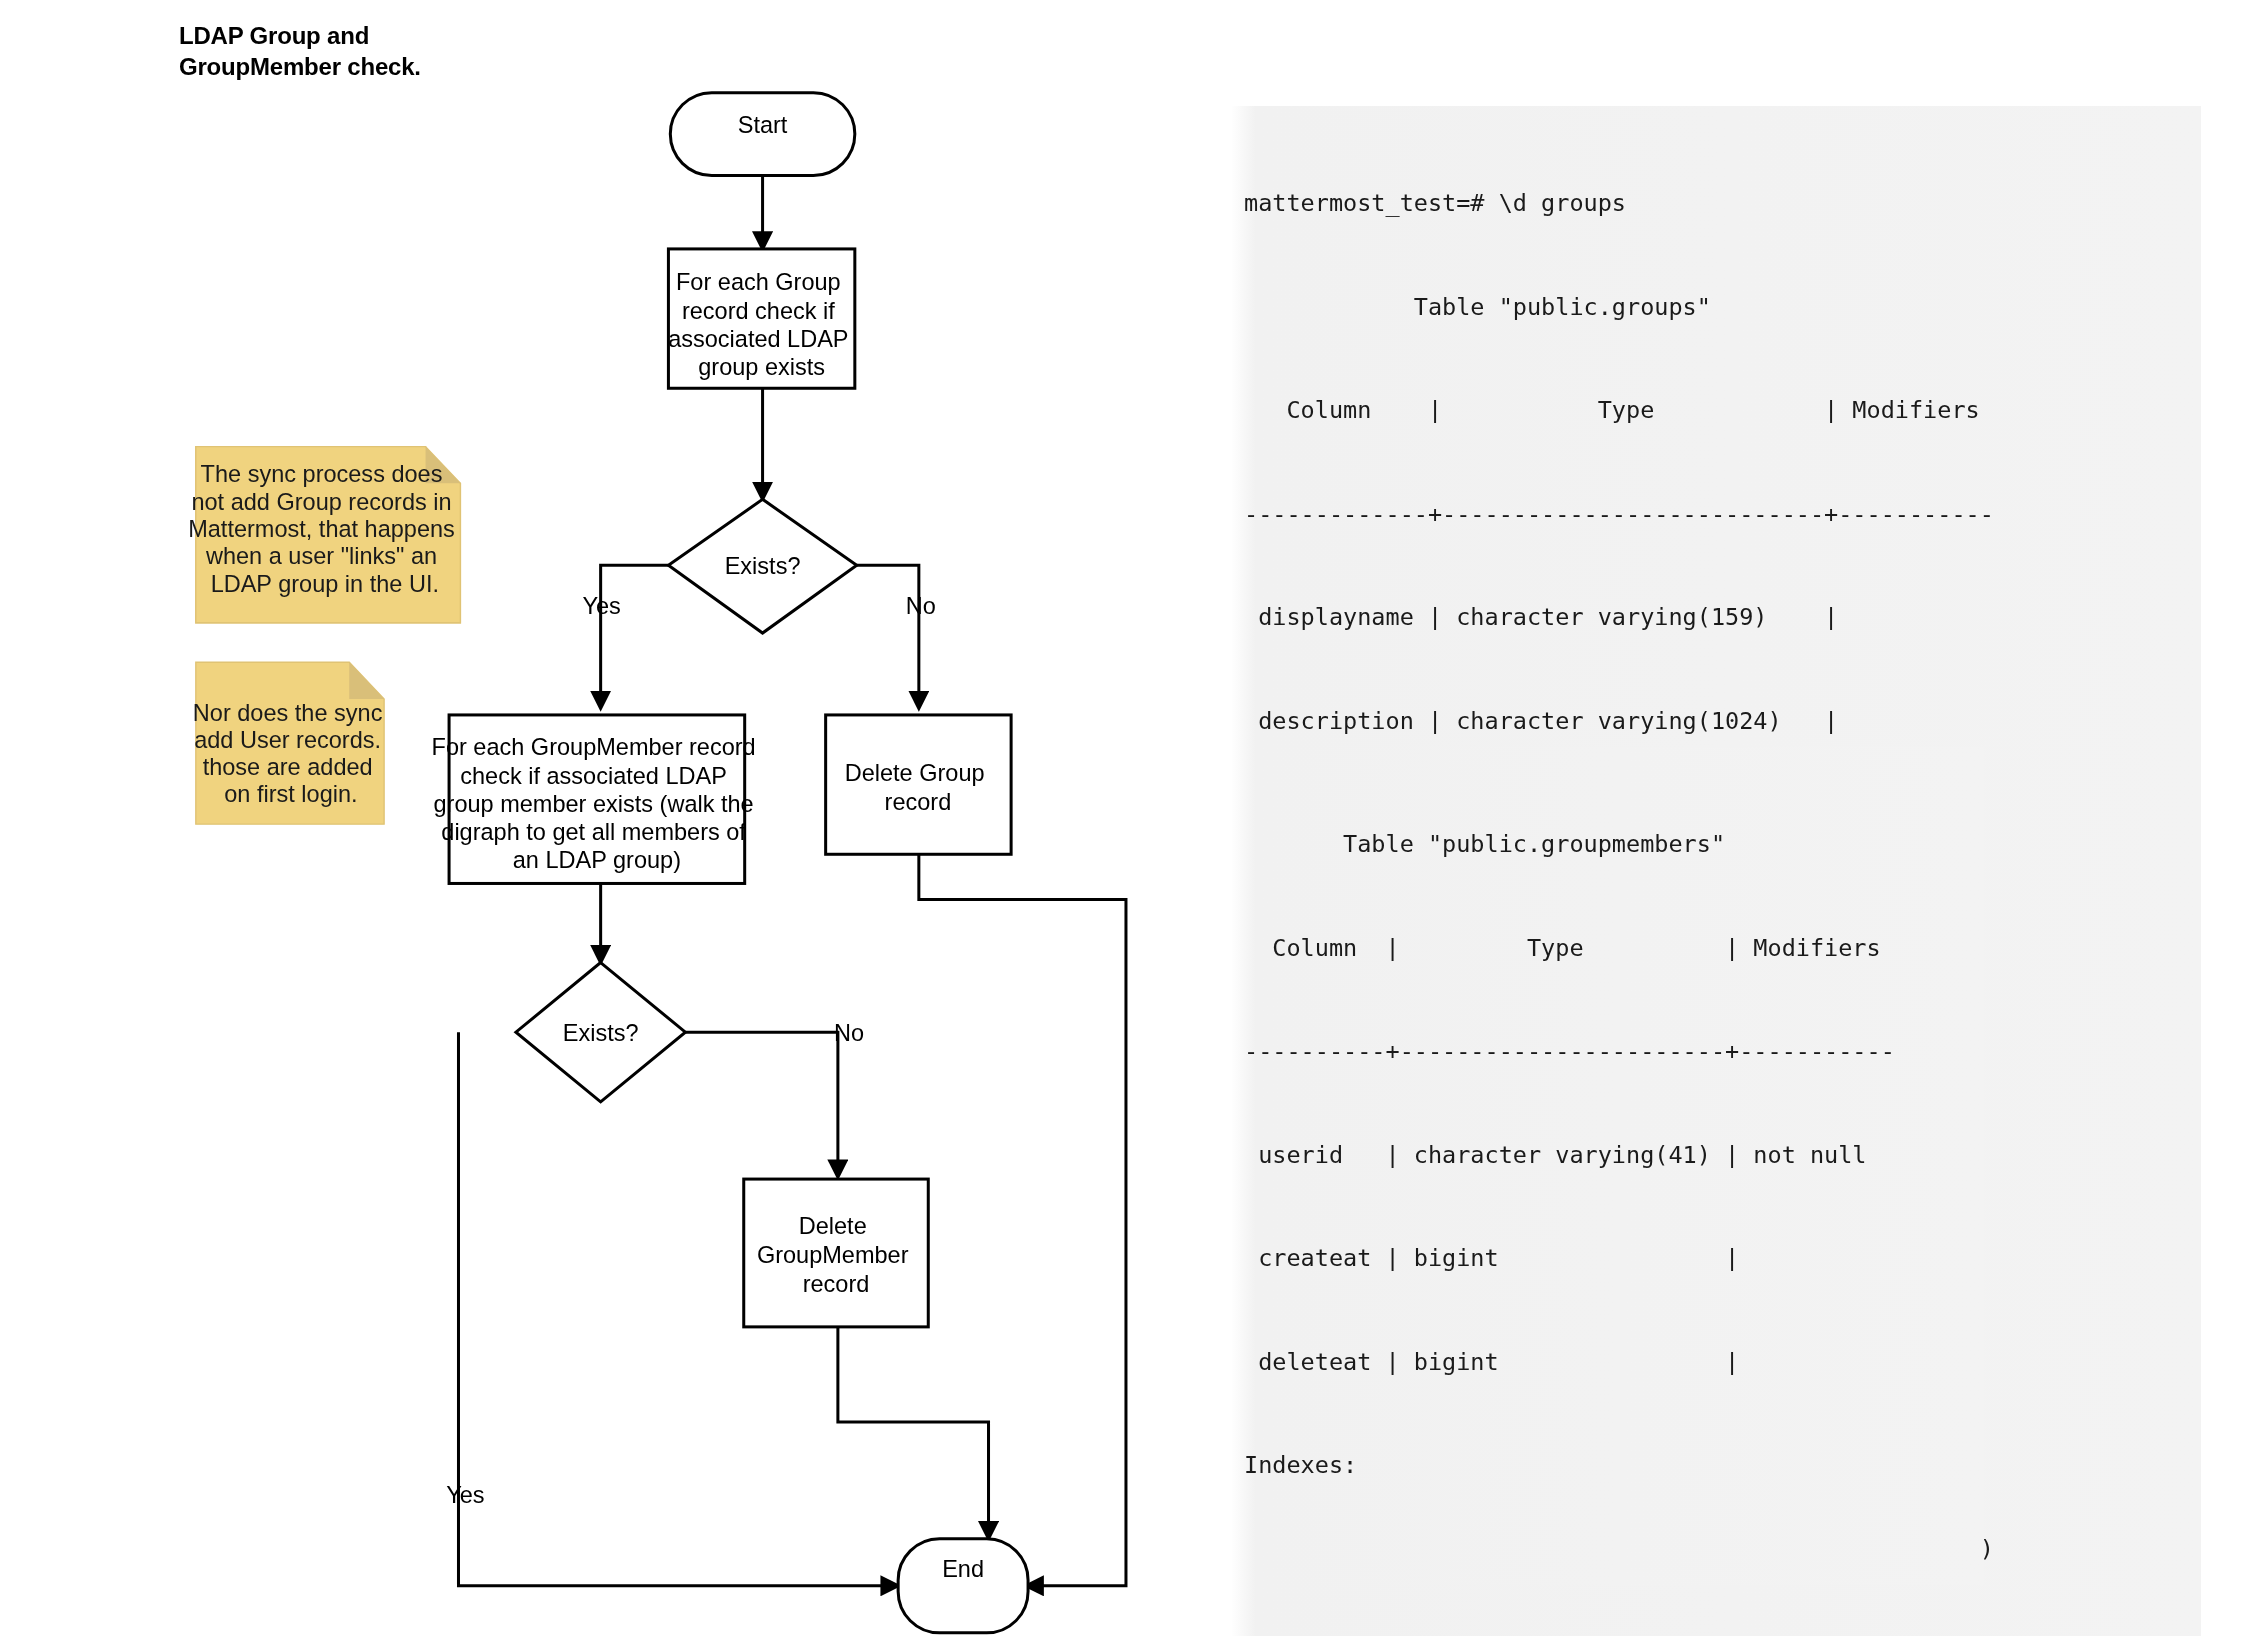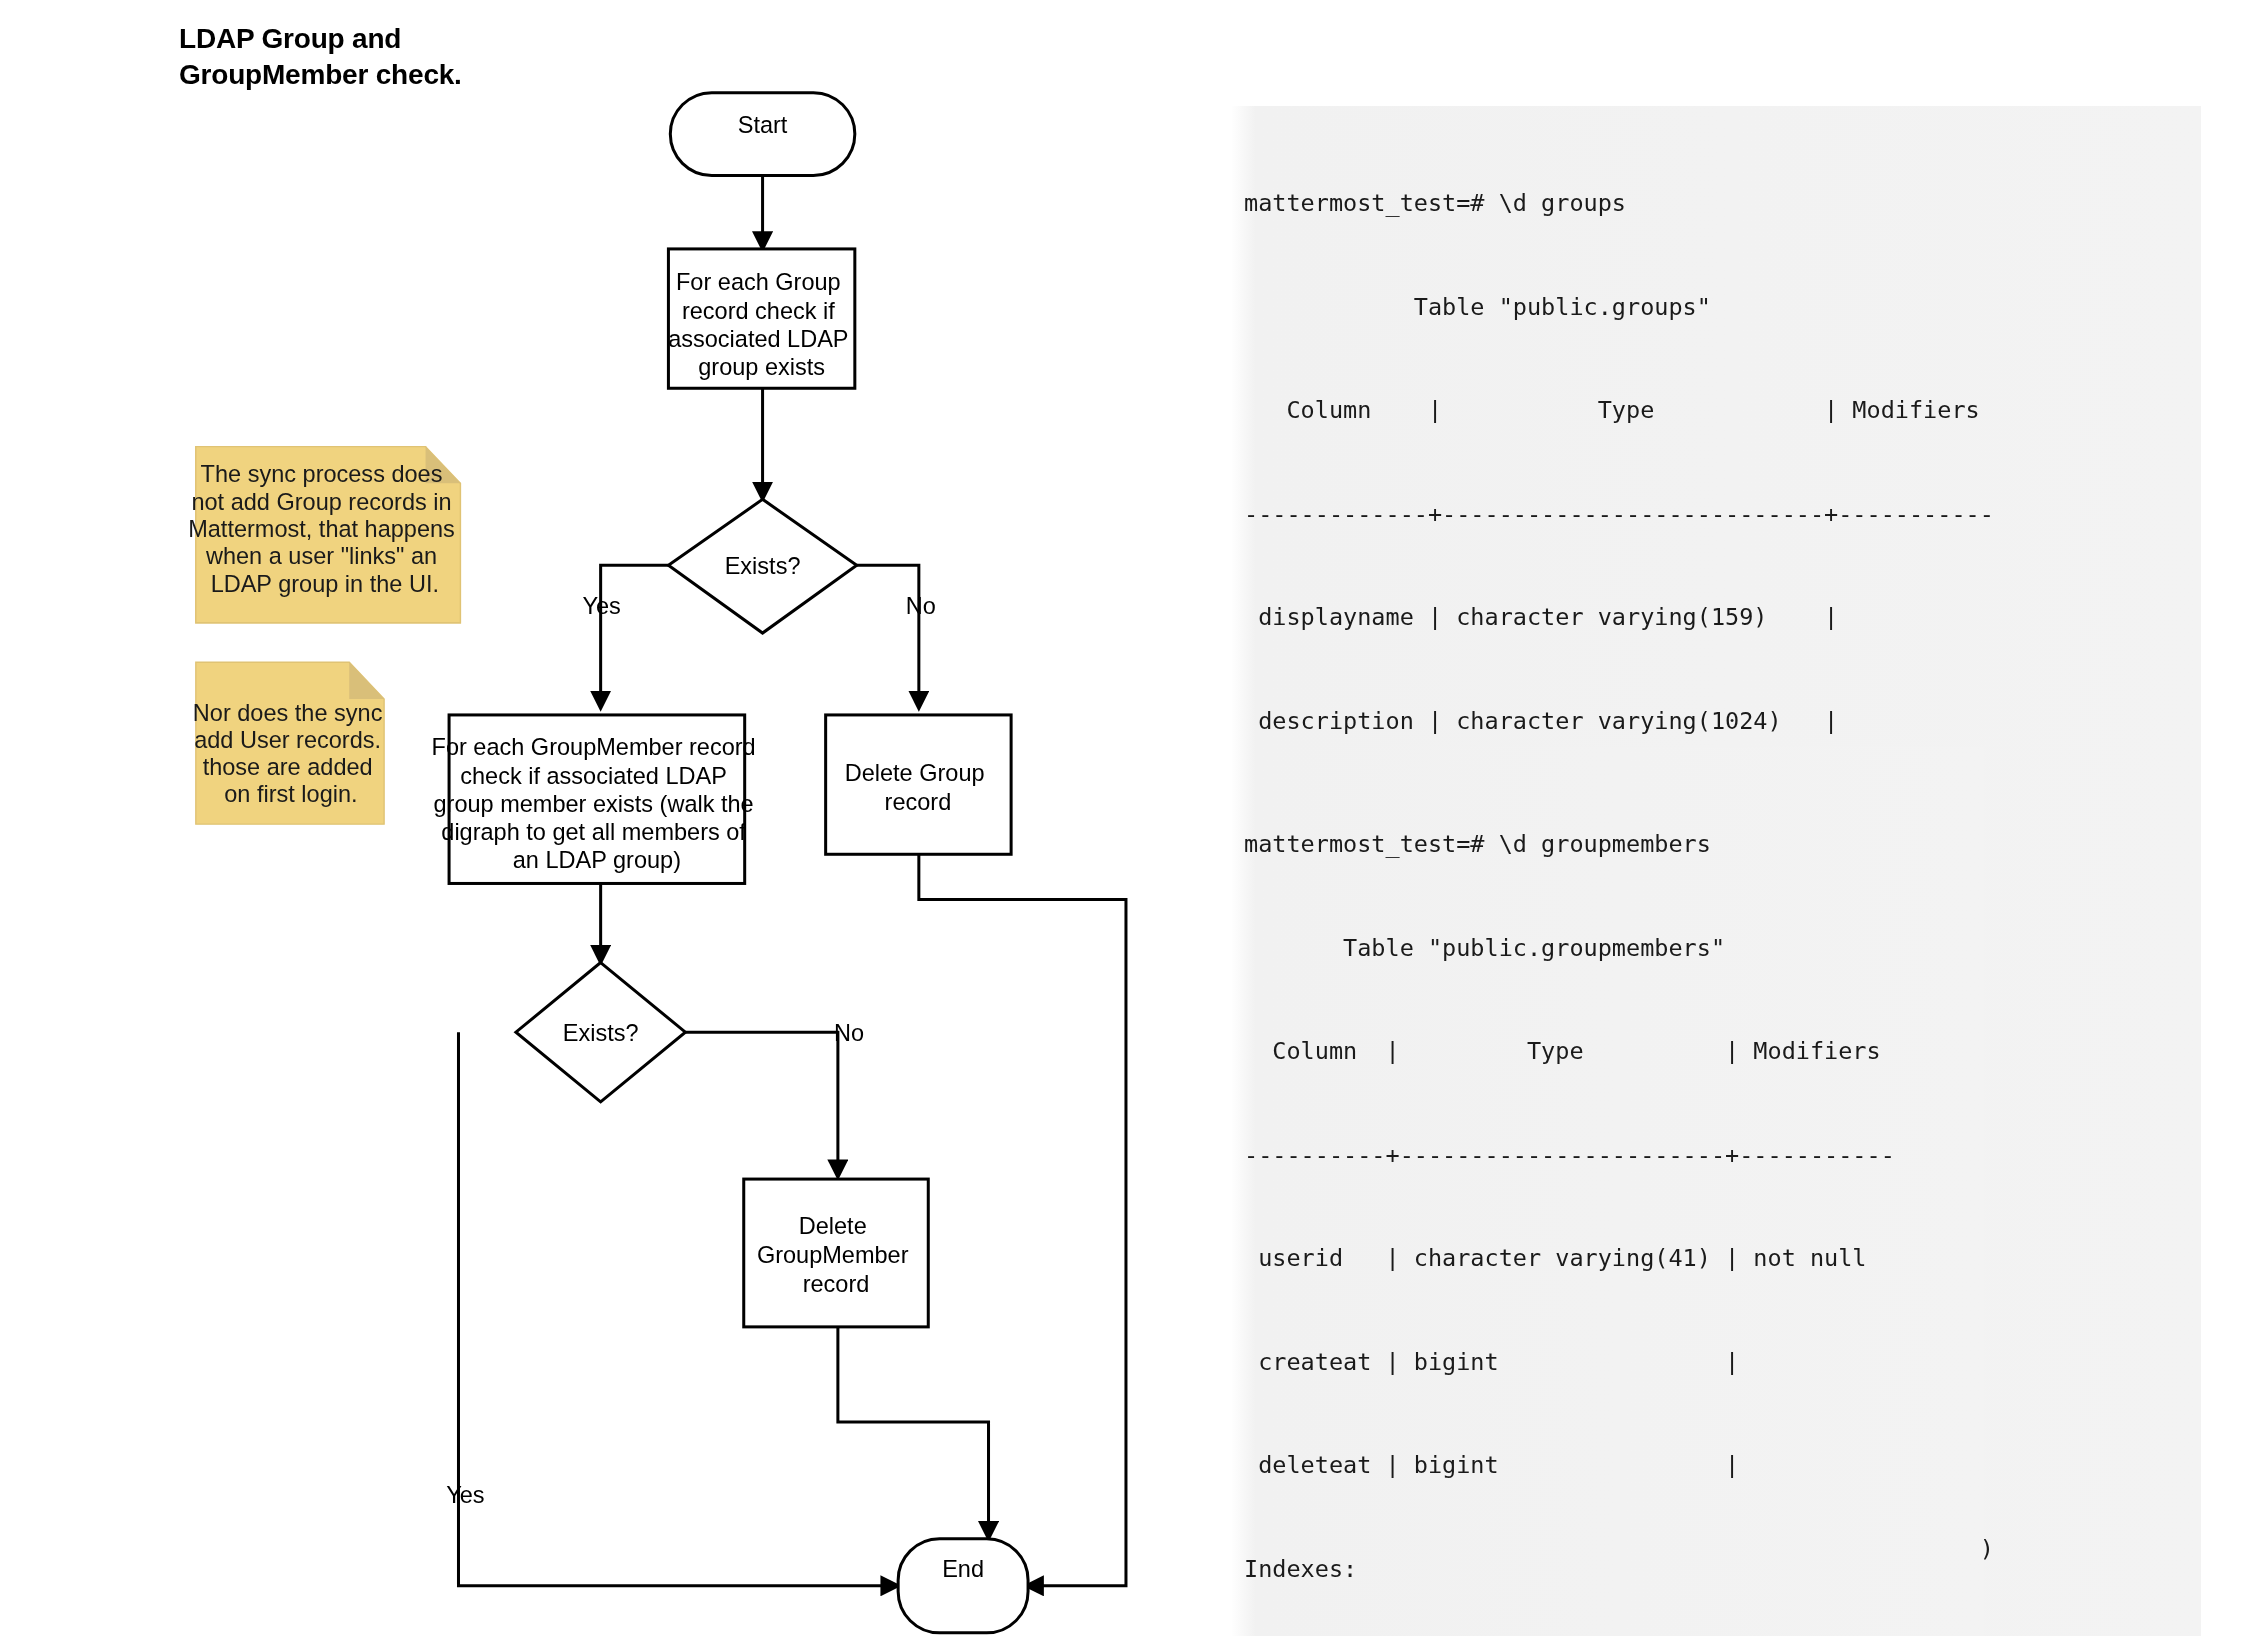--- a/index.html
+++ b/index.html
@@ -26,7 +26,7 @@
     top: 21px;
     width: 395px;
     font-family: "Liberation Sans", sans-serif;
-    font-size: 28px;
+    font-size: 24px;
     font-weight: bold;
     color: #000000;
     line-height: 1.28;

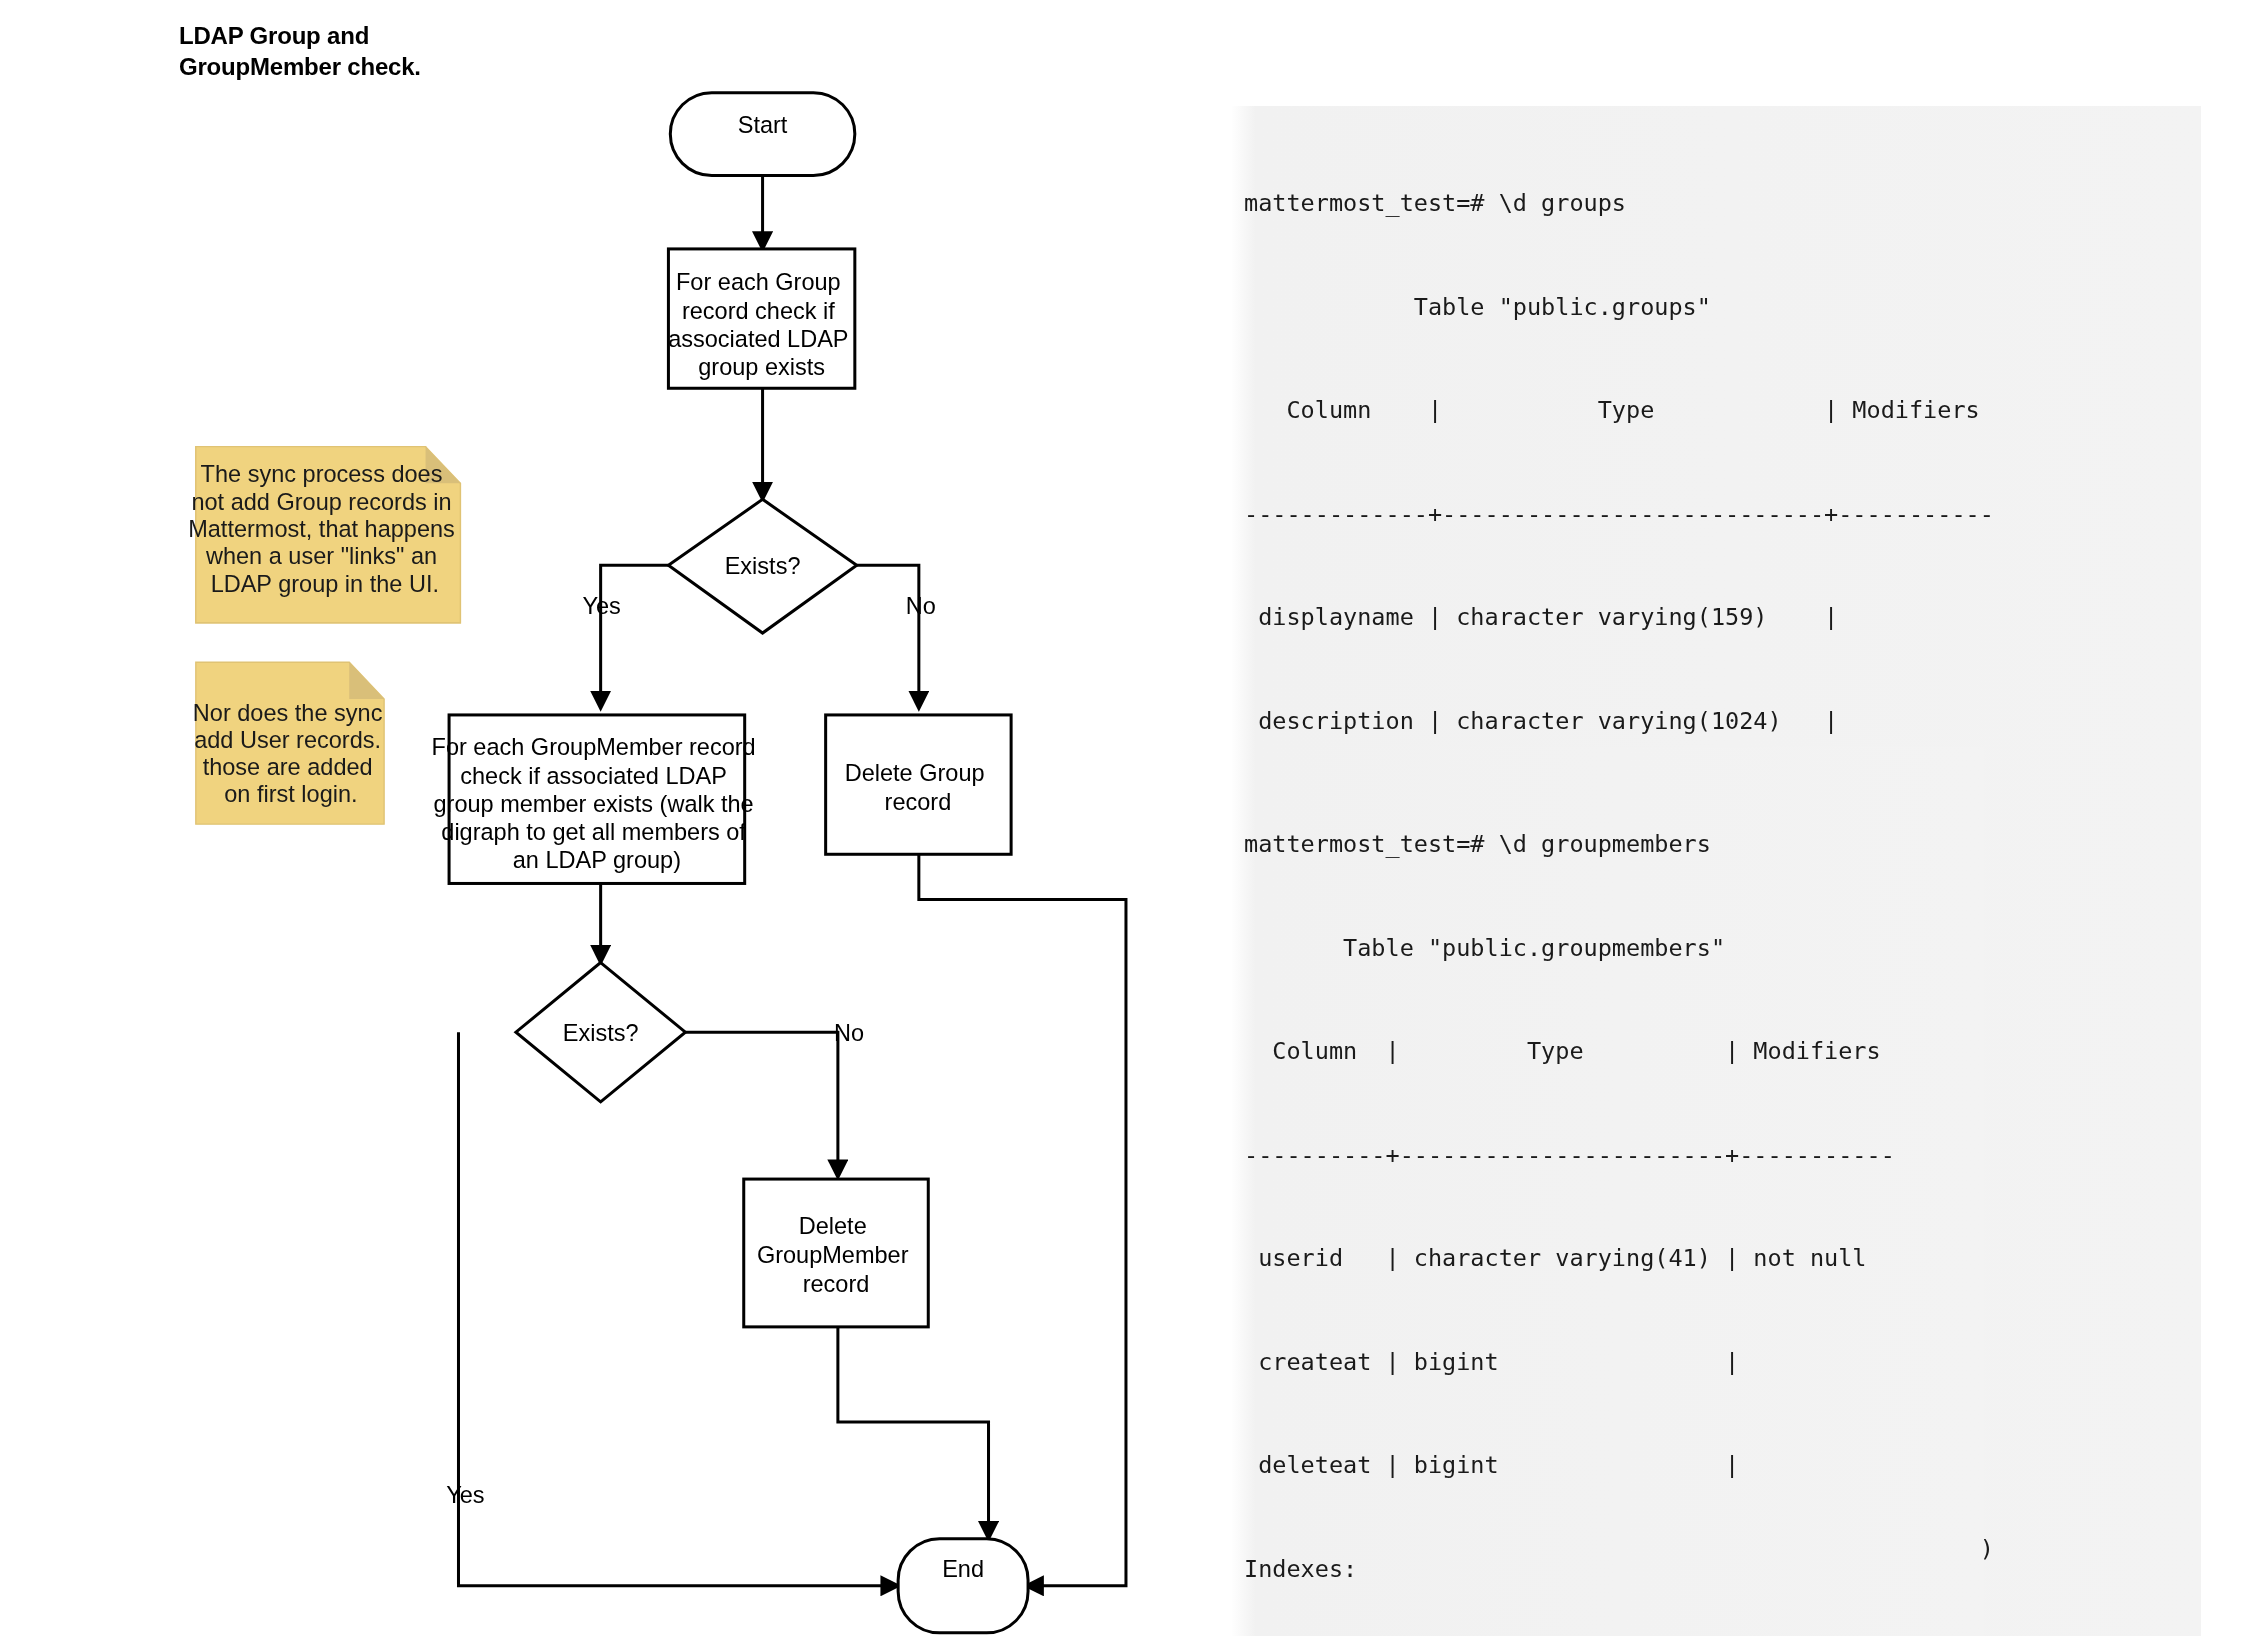--- a/index.html
+++ b/index.html
@@ -228,7 +228,6 @@
 </div>
 
 <div class="term-block" id="term-groupmembers">
-  <span class="term-line">mattermost_test=# \d groupmembers</span>
   <span class="term-line">       Table "public.groupmembers"</span>
   <span class="term-line">  Column  |         Type          | Modifiers</span>
   <span class="term-line">----------+-----------------------+-----------</span>

